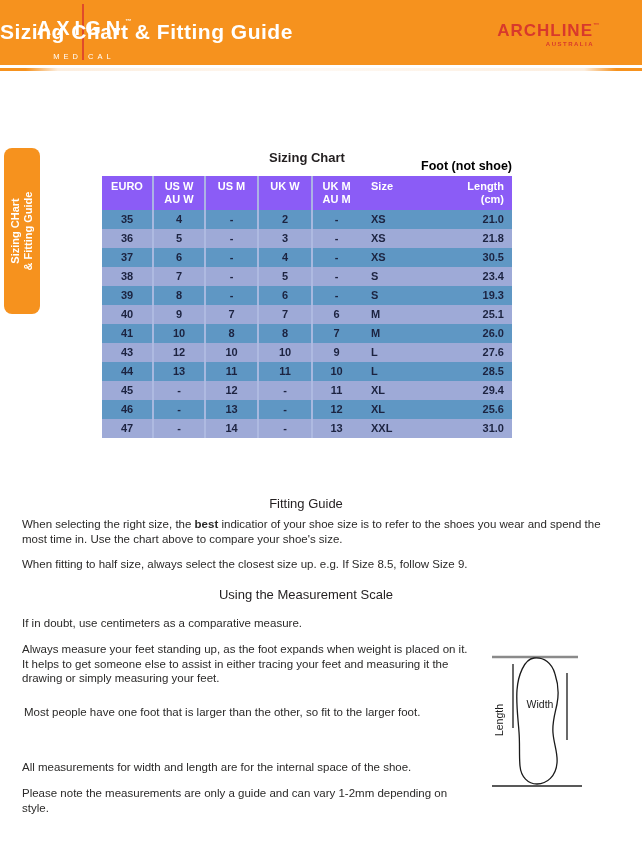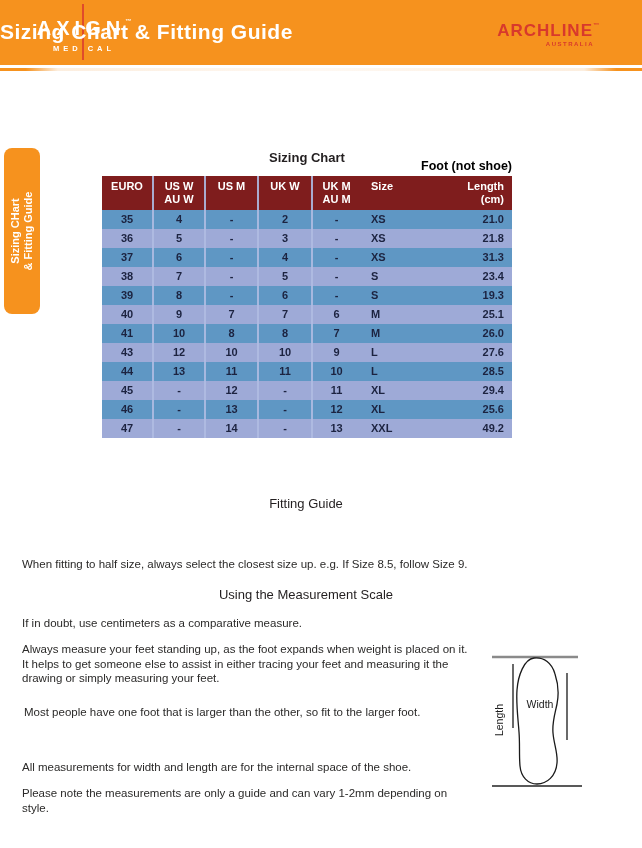--- a/index.html
+++ b/index.html
@@ -12,7 +12,7 @@
   .brand-left { position:absolute; left:34px; top:10px; width:100px; text-align:center; color:#fff; }
   .brand-left .bl-name { font-size:20px; font-weight:bold; letter-spacing:5px; line-height:22px; }
   .brand-left .bl-tm { font-size:6px; vertical-align:12px; letter-spacing:0; }
-  .brand-left .bl-sub { font-size:7.5px; font-weight:bold; letter-spacing:4px; margin-top:5px; }
+  .brand-left .bl-sub { font-size:7.5px; font-weight:normal; letter-spacing:4px; margin-top:13px; }
   .brand-rule { position:absolute; left:82px; top:4px; width:2px; height:56px; background:#E04B2B; }
   .band-title { position:absolute; left:0; top:20px; width:628px; text-align:left;
                 color:#fff; font-weight:bold; font-size:21px; letter-spacing:0.5px; }

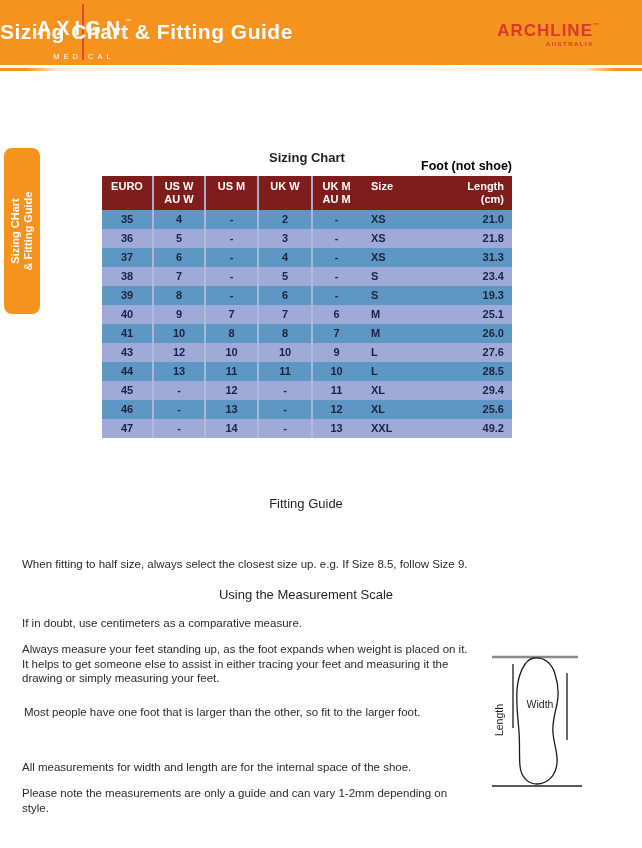--- a/index.html
+++ b/index.html
@@ -38,7 +38,7 @@
                font-weight:bold; font-size:12.5px; color:#000; }
   table.sizing { position:absolute; left:102px; top:176px; width:410px;
                  border-collapse:collapse; table-layout:fixed; }
-  table.sizing th { background:#7f1d1d; color:#fff; font-size:11px; font-weight:bold;
+  table.sizing th { background:#8b5cf6; color:#fff; font-size:11px; font-weight:bold;
                     vertical-align:top; padding-top:4px; height:34px; line-height:13px;
                     text-align:center; }
   table.sizing td { font-size:11px; font-weight:bold; color:#1C2340; height:19px;

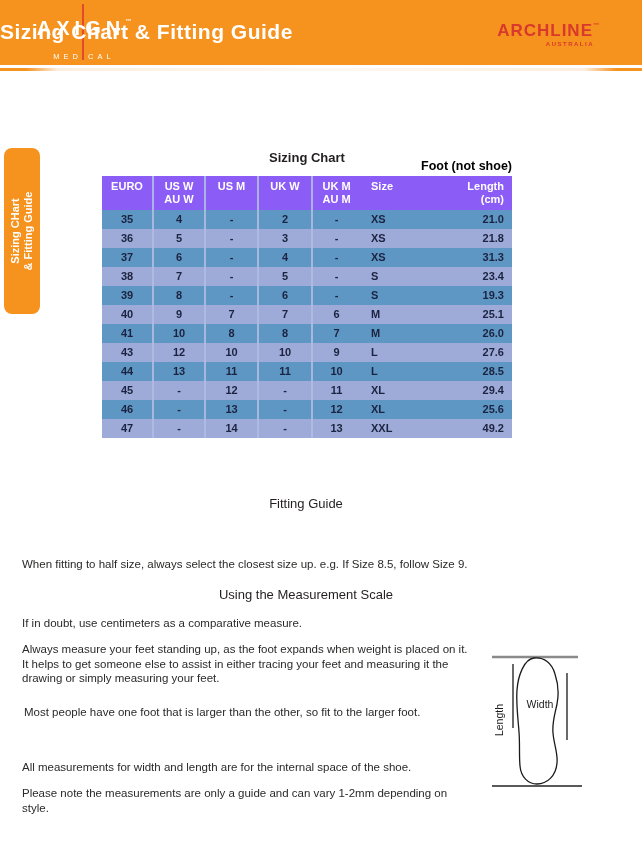--- a/index.html
+++ b/index.html
@@ -166,7 +166,7 @@
           <td>4</td>
           <td>-</td>
           <td>XS</td>
-          <td>31.3</td>
+          <td>30.5</td>
         </tr>
         <tr>
           <td>38</td>

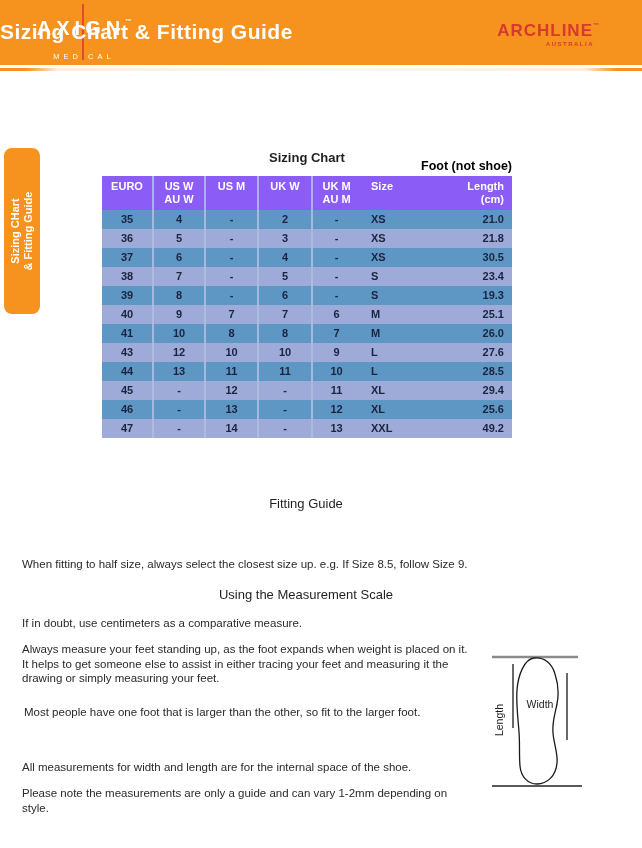--- a/index.html
+++ b/index.html
@@ -247,7 +247,7 @@
           <td>-</td>
           <td>13</td>
           <td>XXL</td>
-          <td>49.2</td>
+          <td>31.0</td>
         </tr>
       </tbody>
   </table>

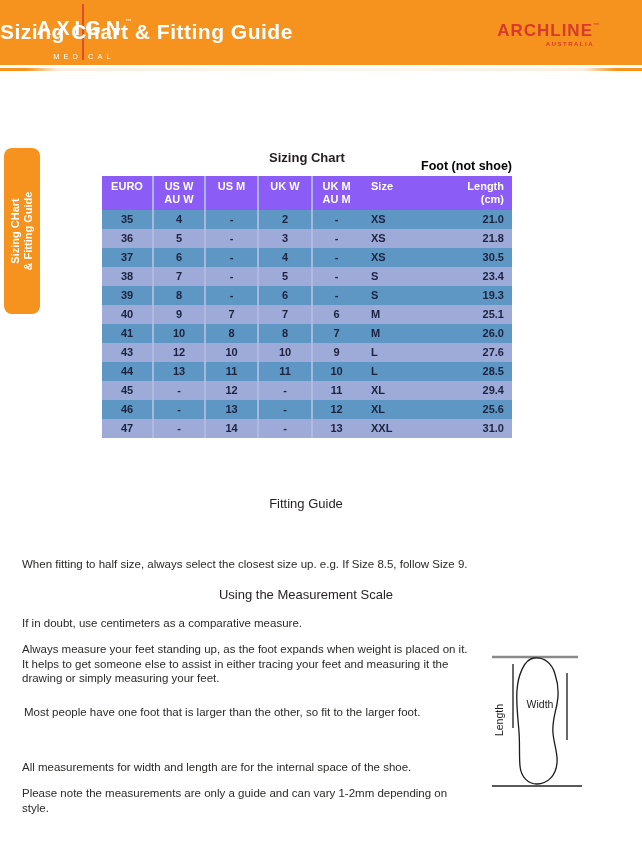--- a/index.html
+++ b/index.html
@@ -253,6 +253,7 @@
   </table>
 
   <div class="h-center" id="fg-title">Fitting Guide</div>
+  <div class="para" id="fg-p1"><span>When selecting the right size, the </span><b>best</b><span> indicatior of your shoe size is to refer to the shoes you wear and spend the most time in. Use the chart above to compare your shoe's size.</span></div>
   <div class="para" id="fg-p2">When fitting to half size, always select the closest size up. e.g. If Size 8.5, follow Size 9.</div>
 
   <div class="h-center" id="ms-title">Using the Measurement Scale</div>

